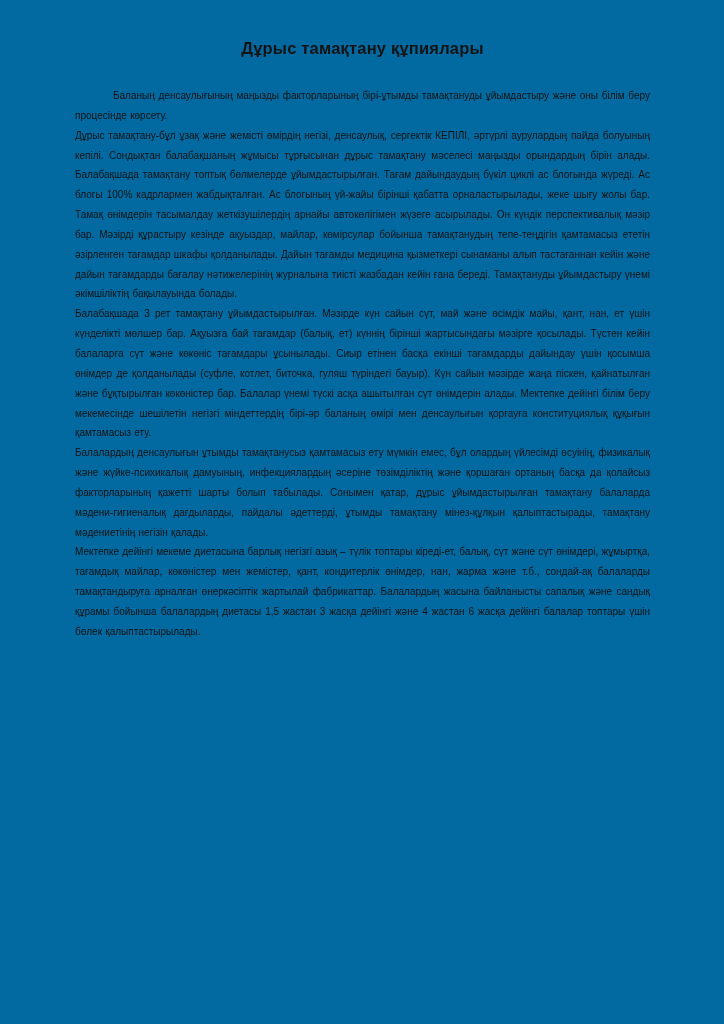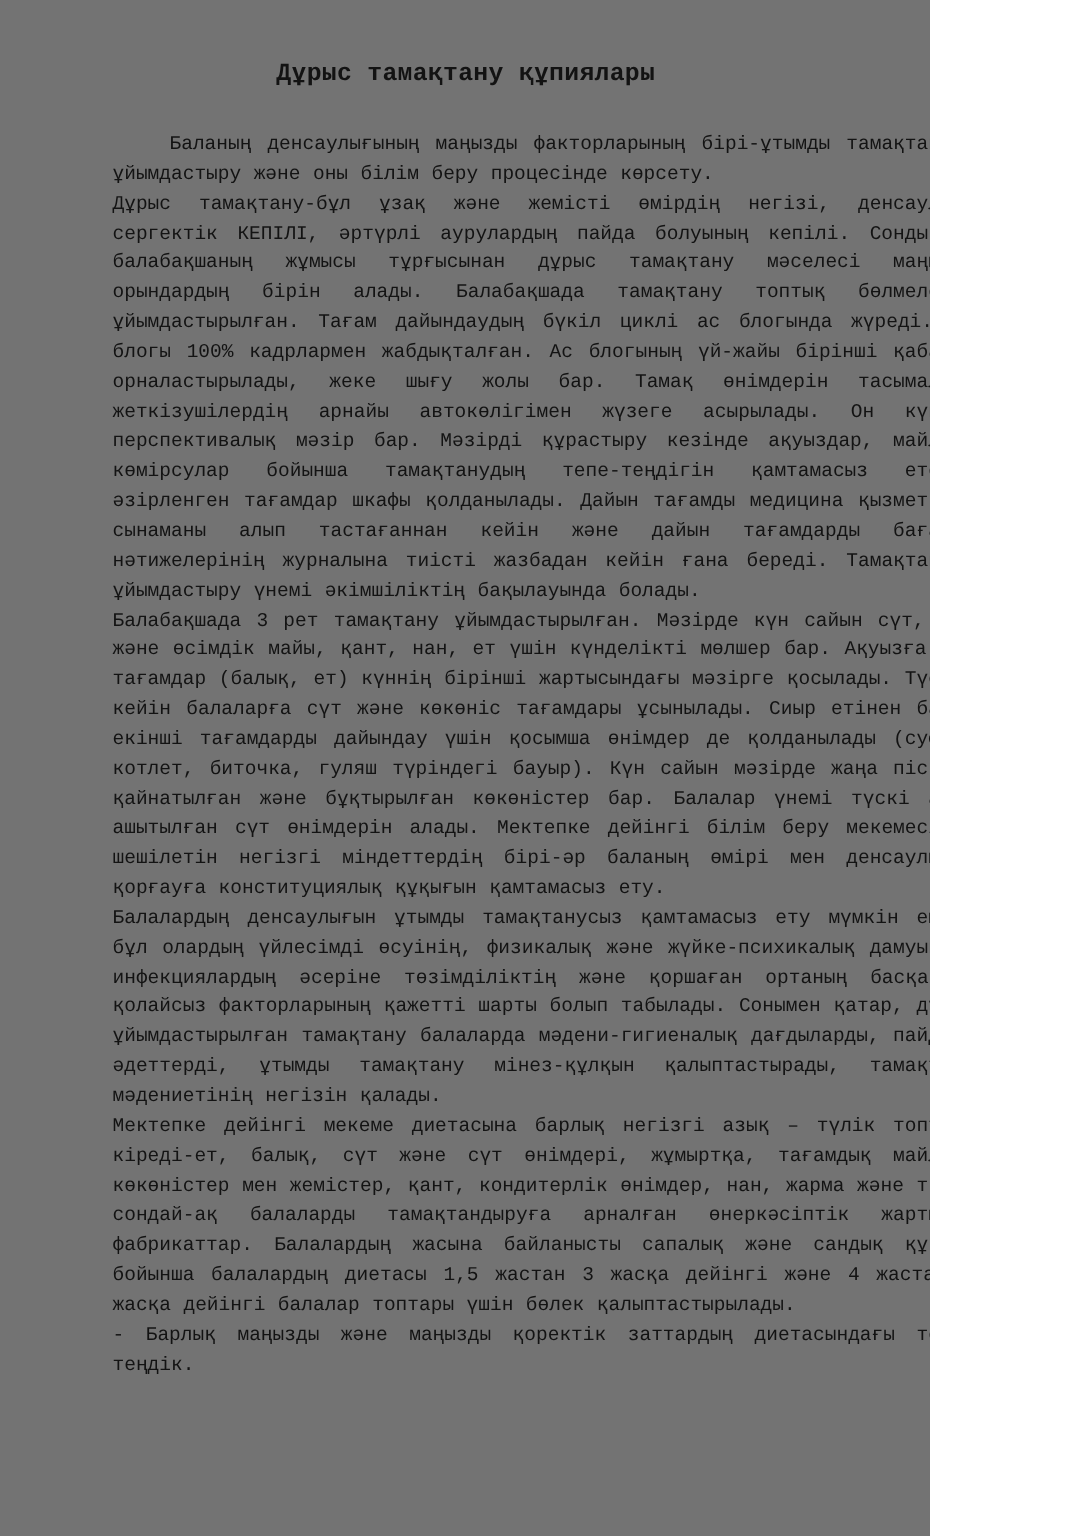--- a/index.html
+++ b/index.html
@@ -9,11 +9,11 @@
   }
   .page {
     position: relative;
-    width: 620px;
+    width: 724px;
     height: 1024px;
-    background: #737373;
+    background: #0369a1;
     color: #131313;
-    font-family: Liberation Mono, monospace;
+    font-family: Liberation Sans, sans-serif;
     box-sizing: border-box;
     padding: 38px 74px 0 75px;
     overflow: hidden;

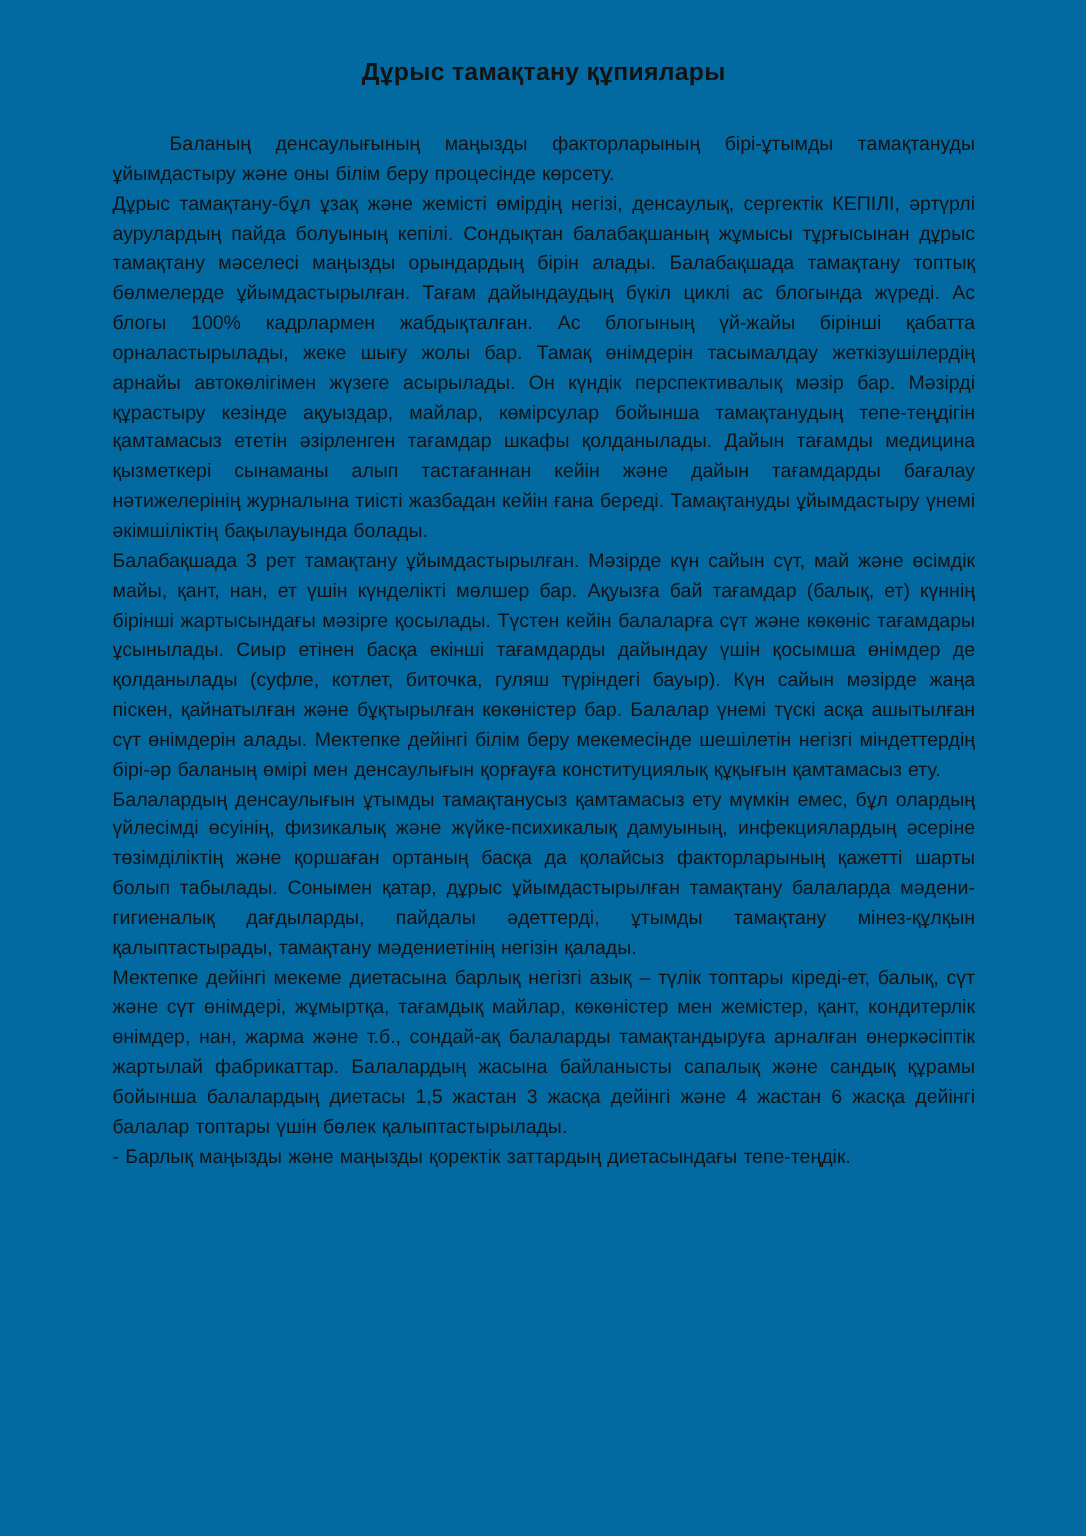--- a/index.html
+++ b/index.html
@@ -32,7 +32,7 @@
   .para {
     margin: 0;
     padding: 0;
-    font-size: 13px;
+    font-size: 10px;
     line-height: 19.85px;
     text-align: justify;
     word-spacing: 0.5px;

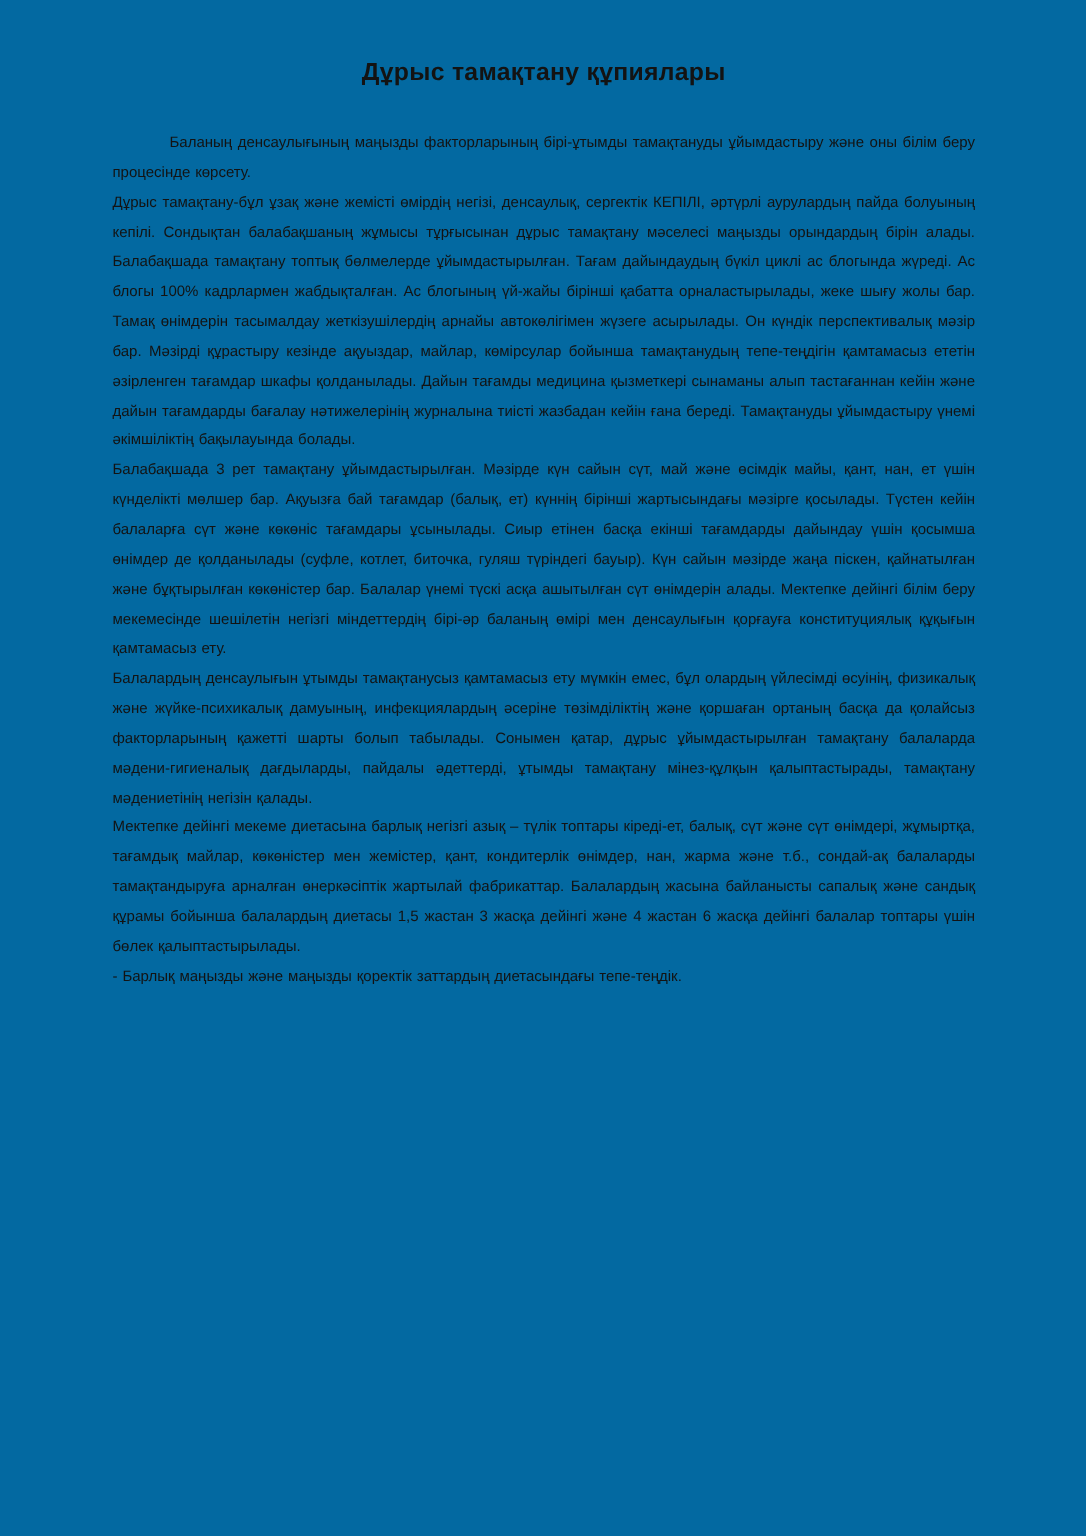--- a/index.html
+++ b/index.html
@@ -55,7 +55,6 @@
       <p class="para">Балабақшада 3 рет тамақтану ұйымдастырылған. Мәзірде күн сайын сүт, май және өсімдік майы, қант, нан, ет үшін күнделікті мөлшер бар. Ақуызға бай тағамдар (балық, ет) күннің бірінші жартысындағы мәзірге қосылады. Түстен кейін балаларға сүт және көкөніс тағамдары ұсынылады. Сиыр етінен басқа екінші тағамдарды дайындау үшін қосымша өнімдер де қолданылады (суфле, котлет, биточка, гуляш түріндегі бауыр). Күн сайын мәзірде жаңа піскен, қайнатылған және бұқтырылған көкөністер бар. Балалар үнемі түскі асқа ашытылған сүт өнімдерін алады. Мектепке дейінгі білім беру мекемесінде шешілетін негізгі міндеттердің бірі-әр баланың өмірі мен денсаулығын қорғауға конституциялық құқығын қамтамасыз ету.</p>
       <p class="para">Балалардың денсаулығын ұтымды тамақтанусыз қамтамасыз ету мүмкін емес, бұл олардың үйлесімді өсуінің, физикалық және жүйке-психикалық дамуының, инфекциялардың әсеріне төзімділіктің және қоршаған ортаның басқа да қолайсыз факторларының қажетті шарты болып табылады. Сонымен қатар, дұрыс ұйымдастырылған тамақтану балаларда мәдени-гигиеналық дағдыларды, пайдалы әдеттерді, ұтымды тамақтану мінез-құлқын қалыптастырады, тамақтану мәдениетінің негізін қалады.</p>
       <p class="para">Мектепке дейінгі мекеме диетасына барлық негізгі азық – түлік топтары кіреді-ет, балық, сүт және сүт өнімдері, жұмыртқа, тағамдық майлар, көкөністер мен жемістер, қант, кондитерлік өнімдер, нан, жарма және т.б., сондай-ақ балаларды тамақтандыруға арналған өнеркәсіптік жартылай фабрикаттар. Балалардың жасына байланысты сапалық және сандық құрамы бойынша балалардың диетасы 1,5 жастан 3 жасқа дейінгі және 4 жастан 6 жасқа дейінгі балалар топтары үшін бөлек қалыптастырылады.</p>
-      <p class="para">- Барлық маңызды және маңызды қоректік заттардың диетасындағы тепе-теңдік.</p>
     </div>
 </div>
 

